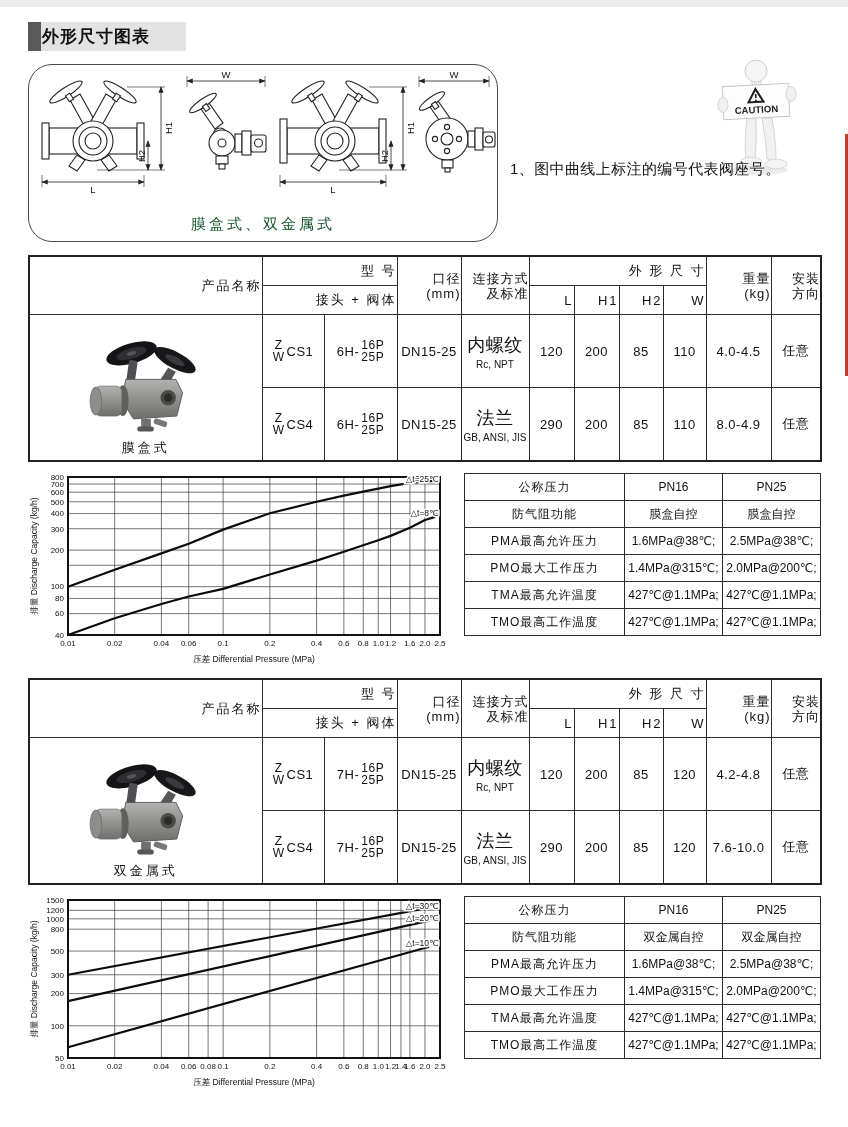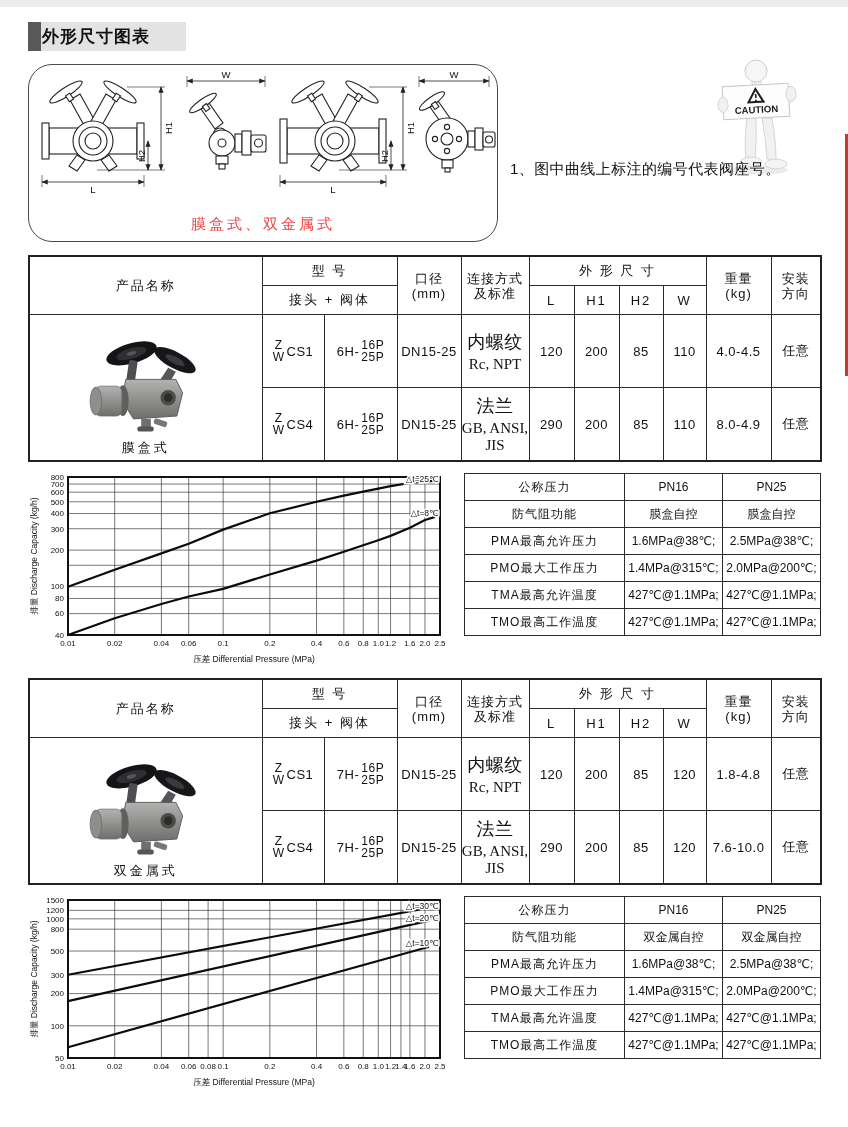--- a/index.html
+++ b/index.html
@@ -20,7 +20,7 @@
   .hero{display:flex;margin-top:13px;height:182px;}
   .drawing-panel{position:relative;width:468px;height:176px;border:1.5px solid #4a4a4a;border-radius:24px;flex:none;background:#fff;}
   .drawing-panel svg{position:absolute;left:0;top:0;}
-  .drawing-caption{position:absolute;bottom:7px;left:0;width:100%;text-align:center;font-size:15px;letter-spacing:3px;color:#ef4444;}
+  .drawing-caption{position:absolute;bottom:7px;left:0;width:100%;text-align:center;font-size:15px;letter-spacing:3px;color:#14532d;}
   .hero-right{flex:1;position:relative;}
   .caution-figure{position:absolute;top:-6px;right:12px;width:104px;height:118px;}
   .notes{position:absolute;left:12px;top:94px;width:306px;font-size:15px;line-height:22.5px;letter-spacing:0.4px;}

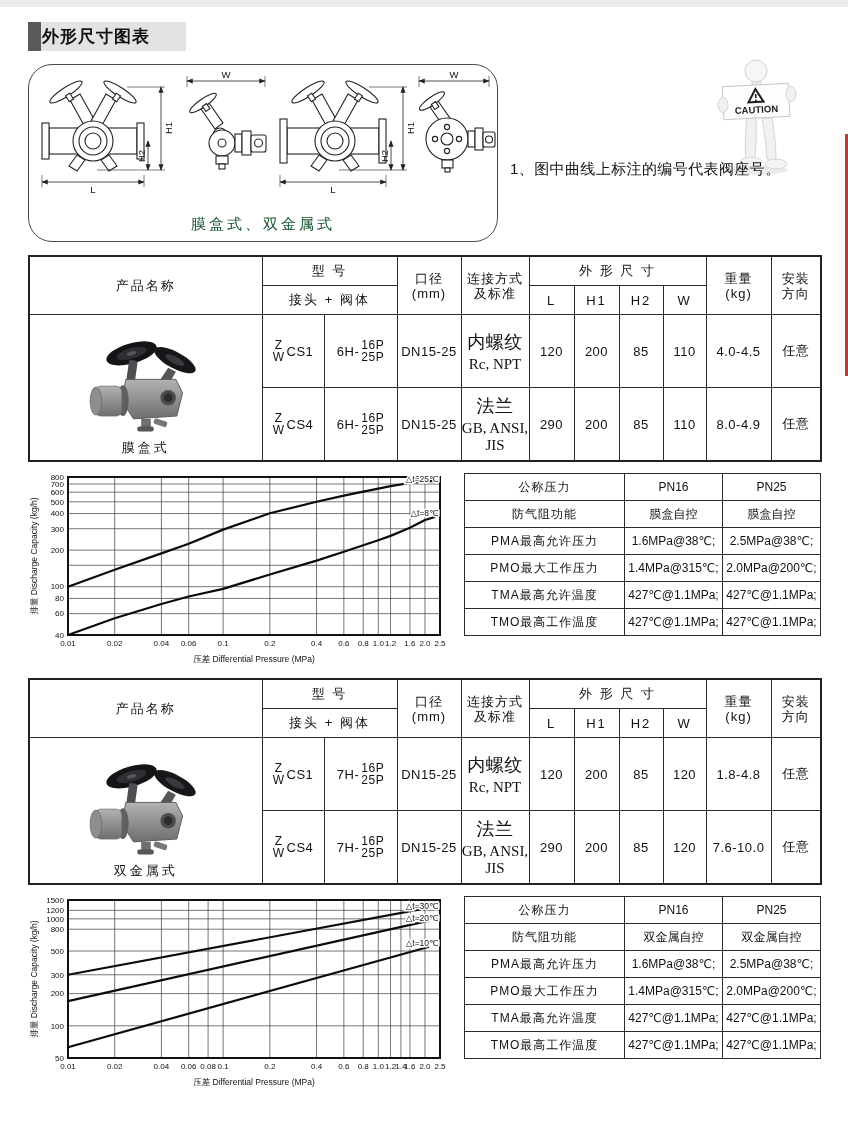--- a/index.html
+++ b/index.html
@@ -28,7 +28,7 @@
   
   table.spec{width:792px;border-collapse:collapse;table-layout:fixed;margin-top:9px;border:2px solid #222;}
   table.spec td{border:1px solid #2b2b2b;text-align:center;vertical-align:middle;font-size:13px;padding:0;background:#fff;}
-  table.spec tr.hrow td{height:28px;letter-spacing:2px;}
+  table.spec tr.hrow td{height:28px;letter-spacing:2px;text-align:right;}
   table.spec tr.drow td{height:72px;letter-spacing:0.5px;}
   .pre{white-space:pre-line;letter-spacing:1px !important;line-height:15px;}
   .prod-cell{position:relative;}

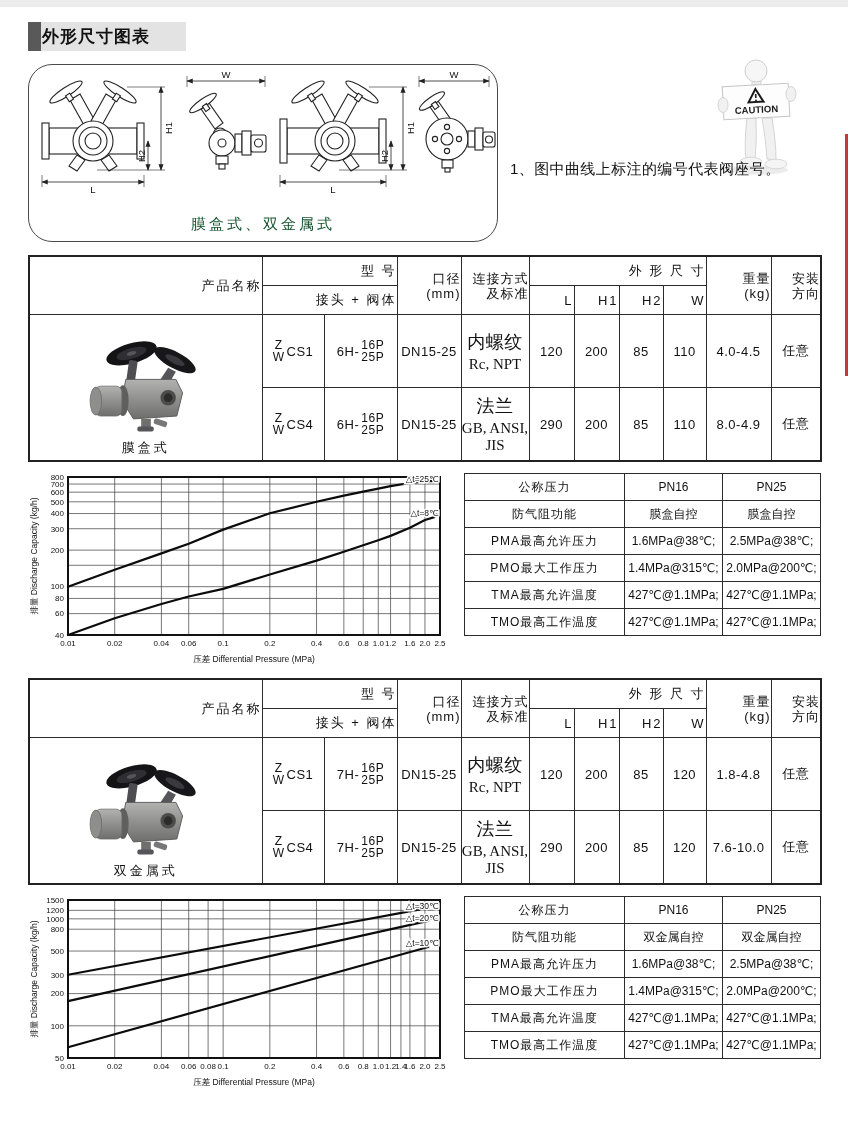--- a/index.html
+++ b/index.html
@@ -38,7 +38,7 @@
   .stack{display:inline-flex;flex-direction:column;font-size:12px;line-height:12.5px;font-weight:normal;}
   .stack i{font-style:normal;}
   .conn-main{font-size:18px;}
-  .conn-sub{font-size:15px;margin-top:2px;letter-spacing:0;font-family:Liberation Serif, serif;}
+  .conn-sub{font-size:10px;margin-top:2px;letter-spacing:0;}
 
   
   .chart-row{display:flex;margin-top:7px;margin-bottom:3px;gap:12px;align-items:flex-start;}

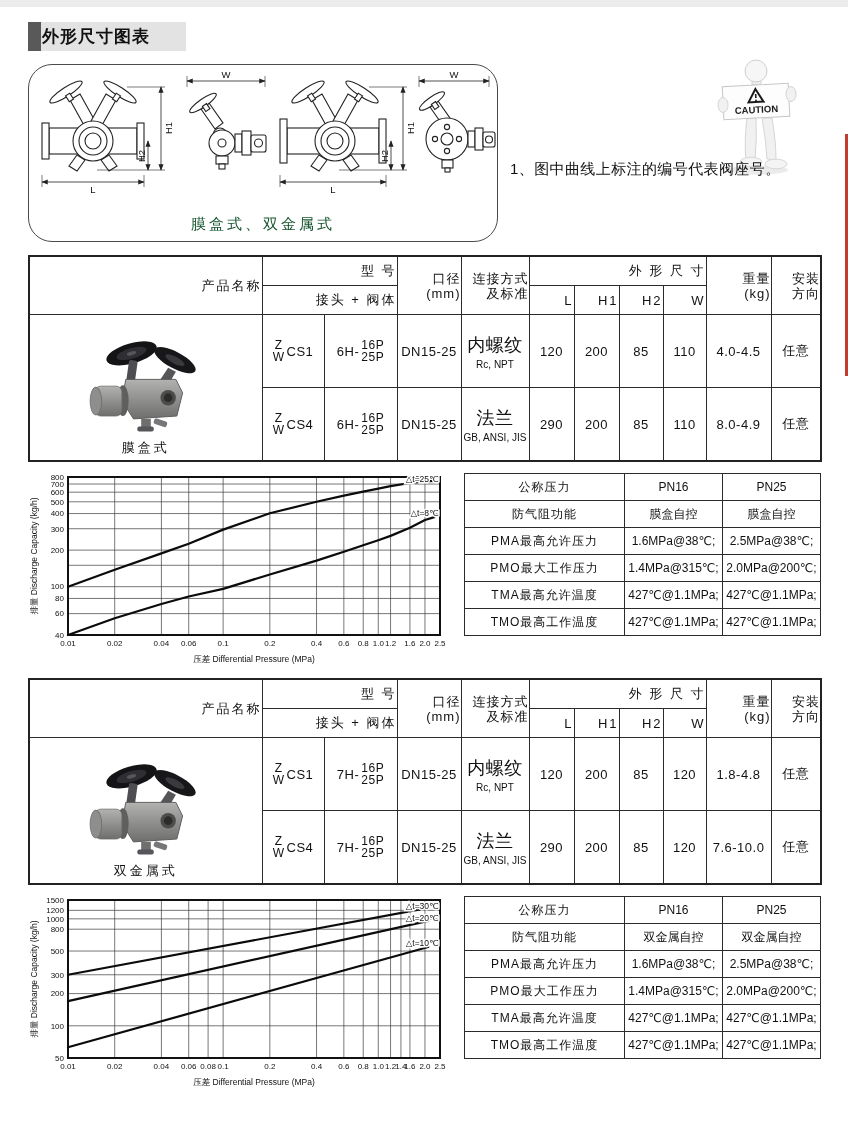--- a/index.html
+++ b/index.html
@@ -528,7 +528,7 @@
       <td>200</td>
       <td>85</td>
       <td>120</td>
-      <td>1.8-4.8</td>
+      <td>4.2-4.8</td>
       <td>任意</td>
     </tr>
     <tr class="drow">

